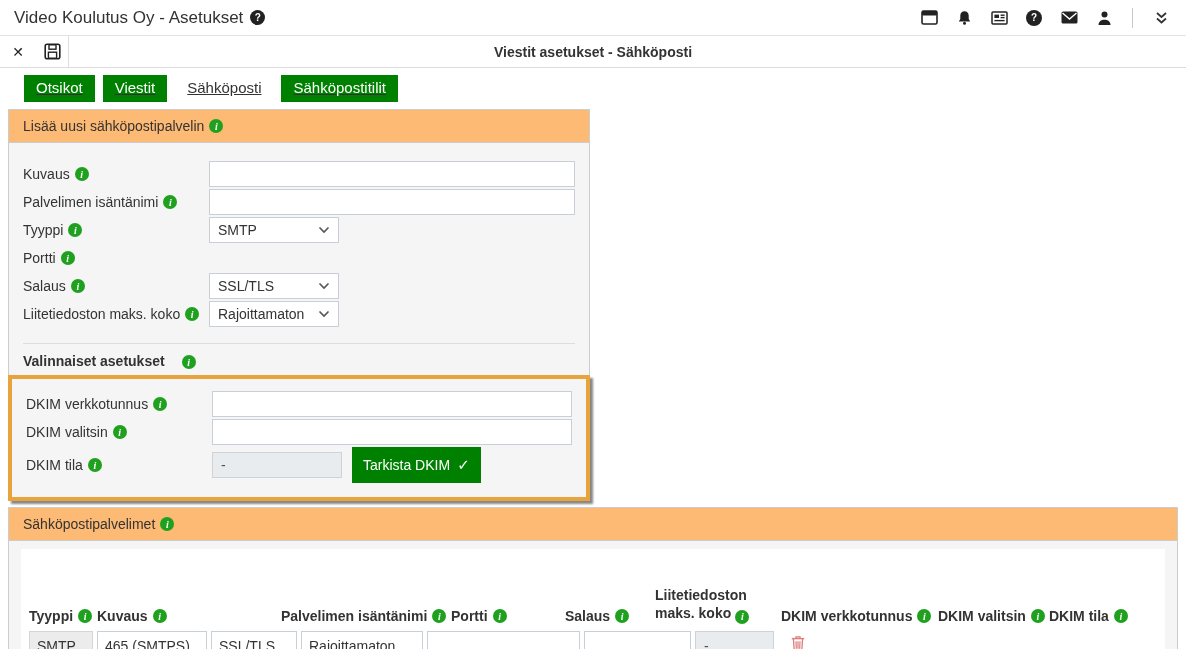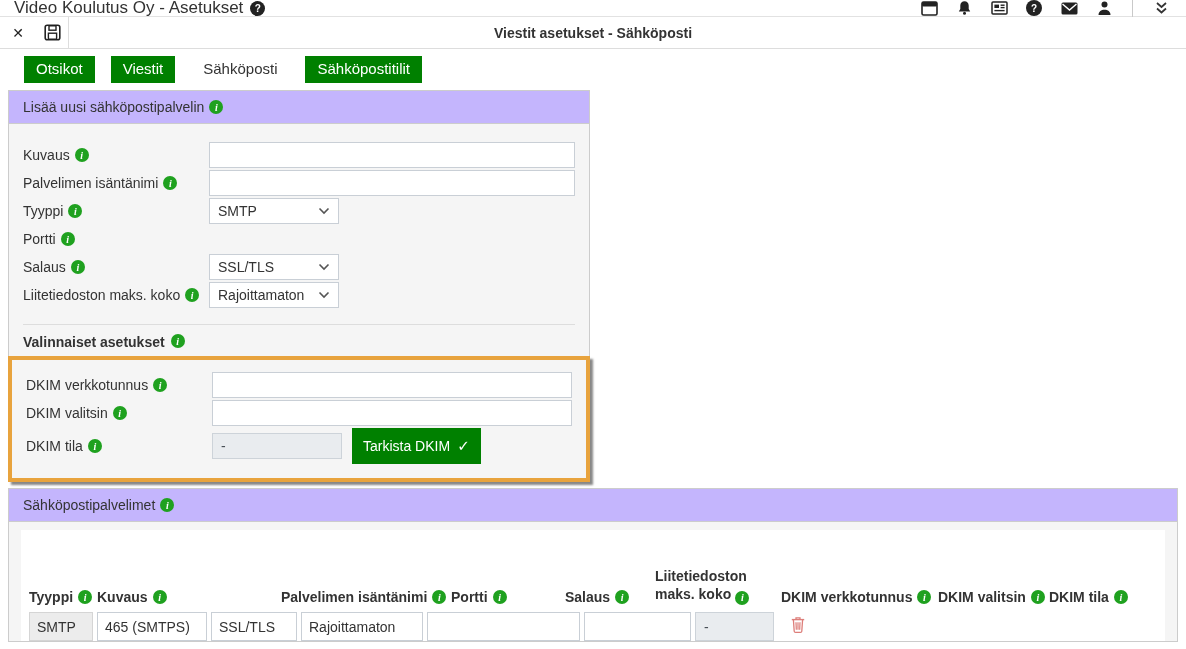--- a/index.html
+++ b/index.html
@@ -8,7 +8,7 @@
   .page { position:relative; width:1186px; height:649px; overflow:hidden; background:#fff; }
 
   
-  .titlebar { height:17px; display:flex; align-items:center; justify-content:space-between;
+  .titlebar { height:36px; display:flex; align-items:center; justify-content:space-between;
               padding:0 10px 0 14px; border-bottom:1px solid #e2e2e2; background:#fff; }
   .titlebar-left { display:flex; align-items:center; gap:7px; }
   .app-title { font-size:17px; font-weight:400; color:#333; }

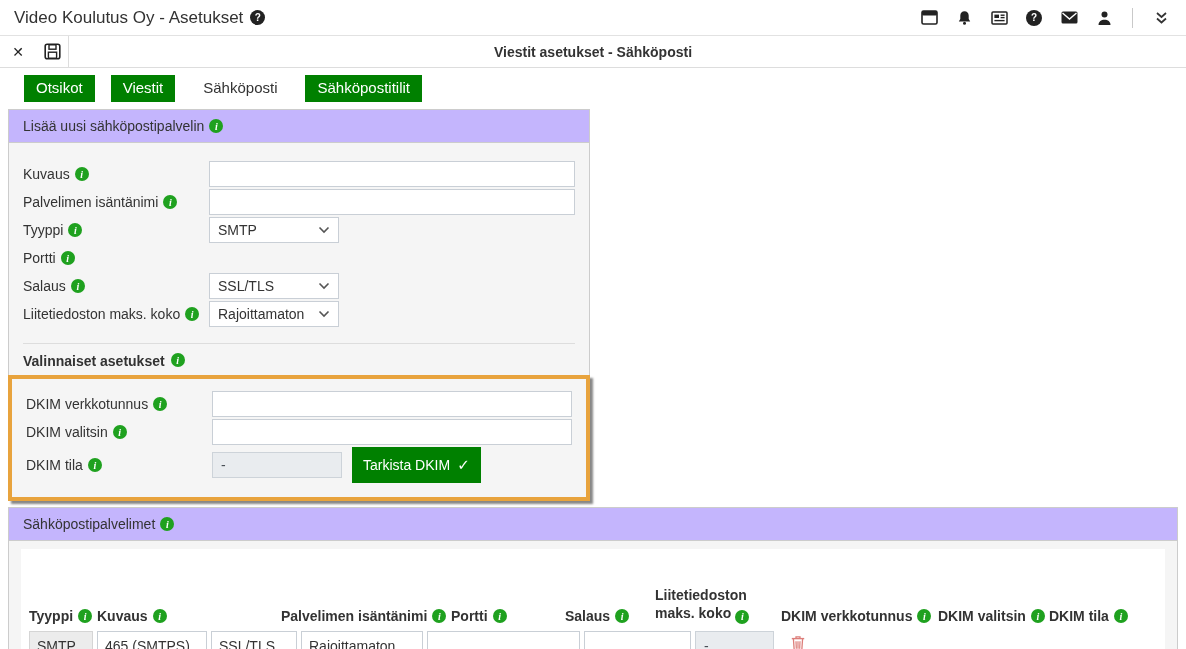--- a/index.html
+++ b/index.html
@@ -30,7 +30,7 @@
   .toolbar-title { position:absolute; left:0; right:0; text-align:center; font-weight:bold; font-size:14px; color:#333; pointer-events:none; }
 
   
-  .tabs { display:flex; gap:16px; margin:7px 0 0 24px; }
+  .tabs { display:flex; gap:8px; margin:7px 0 0 24px;text-decoration:underline; }
   .tab { background:#008000; color:#fff; font-size:15px; padding:4px 12px 5px; cursor:pointer; line-height:18px; }
   .tab.active { background:#fff; color:#333; }
 

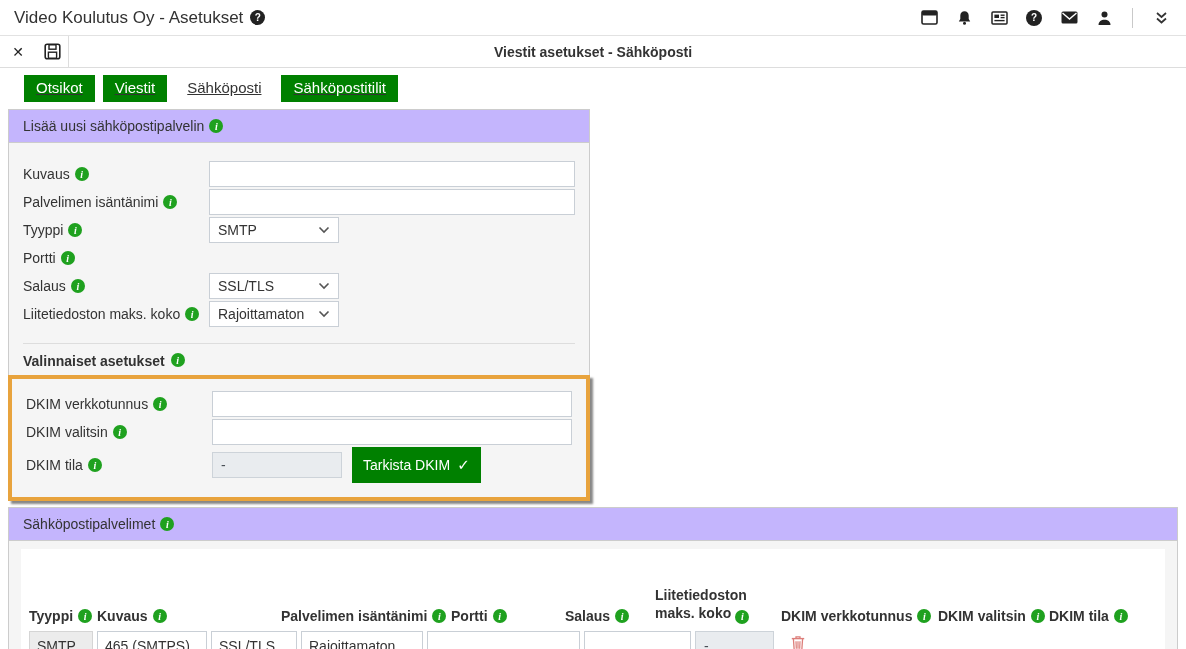--- a/index.html
+++ b/index.html
@@ -37,7 +37,7 @@
   
   .panel { border:1px solid #ccc; background:#f5f5f5; }
   .panel-add { width:582px; margin:7px 0 0 8px; }
-  .panel-header { background:#c4b5fd; border-bottom:1px solid #ccc; padding:8px 14px; font-size:14px; color:#333; }
+  .panel-header { background:#fdba74; border-bottom:1px solid #ccc; padding:8px 14px; font-size:14px; color:#333; }
   .panel-header .hd { display:inline-flex; align-items:center; gap:5px; }
 
   .panel-add-body { padding:18px 14px 0 14px; }

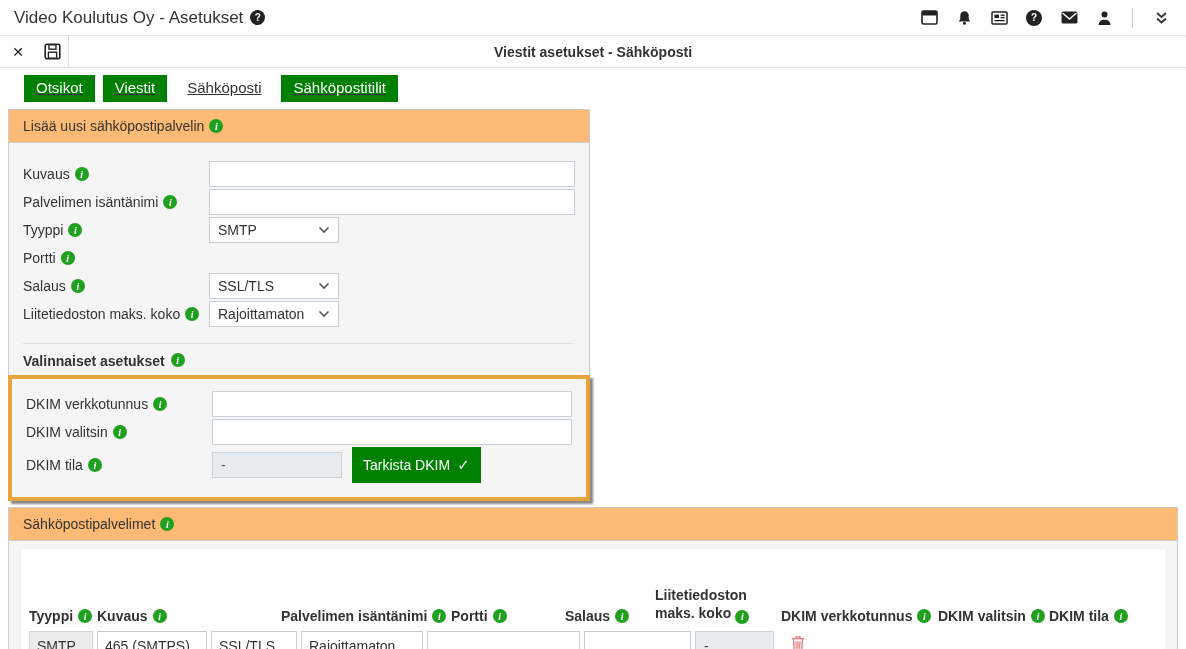--- a/index.html
+++ b/index.html
@@ -48,7 +48,7 @@
   .sel { width:130px; height:26px; border:1px solid #c9cfd6; background:#fff; display:flex; align-items:center;
          justify-content:space-between; padding:0 8px; cursor:pointer; font-size:14px; }
   .divider { border:none; border-top:1px solid #ddd; margin:16px 0 9px 0; }
-  .opt-title { font-weight:bold; font-size:14px; display:flex; align-items:flex-start; gap:6px; margin-bottom:6px; }
+  .opt-title { font-weight:bold; font-size:14px; display:flex; align-items:flex-end; gap:17px; margin-bottom:6px; }
 
   .dkim-box { margin:6px -15px -1px -15px; border:4px solid #e8a33d; background:#f5f5f5;
               padding:12px 14px 14px; box-shadow:3px 3px 2px rgba(70,70,70,0.65); }

